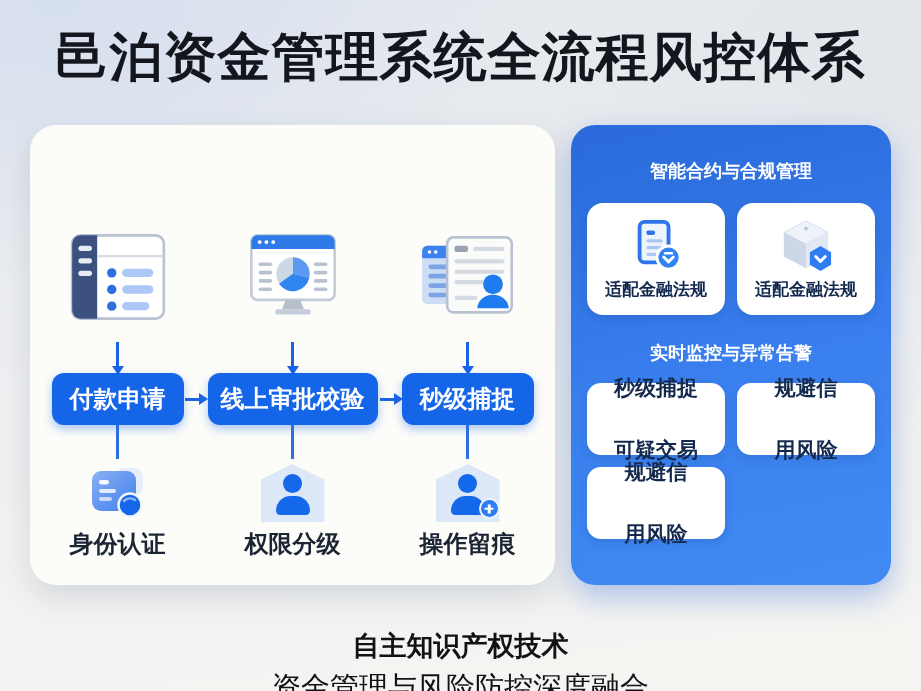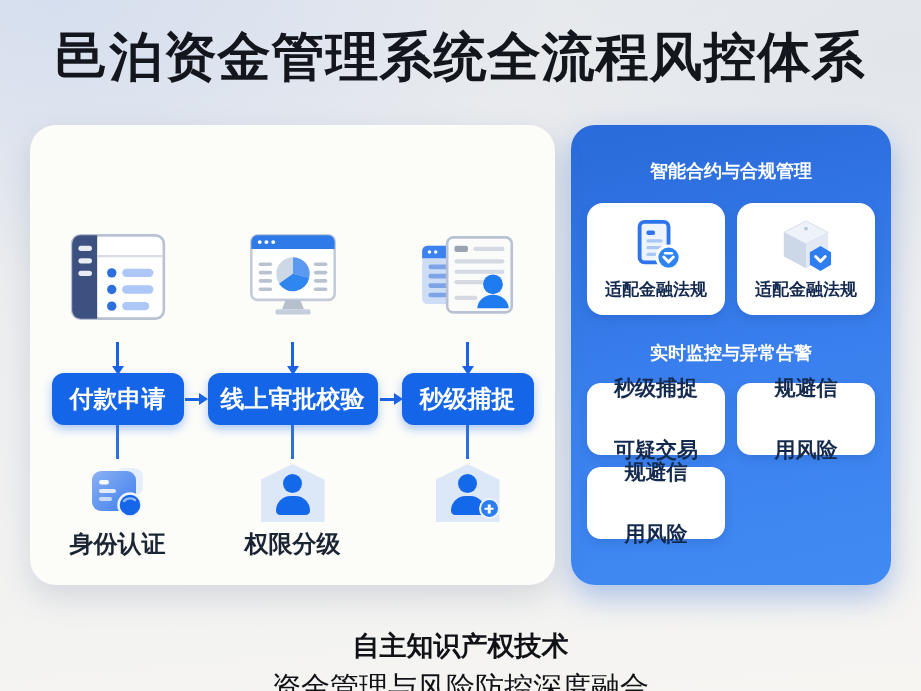--- a/index.html
+++ b/index.html
@@ -256,6 +256,7 @@
     <div class="row label-row">
       <div class="cell sub-label">身份认证</div>
       <div class="cell sub-label">权限分级</div>
+      <div class="cell sub-label">操作留痕</div>
     </div>
   </div>
 

